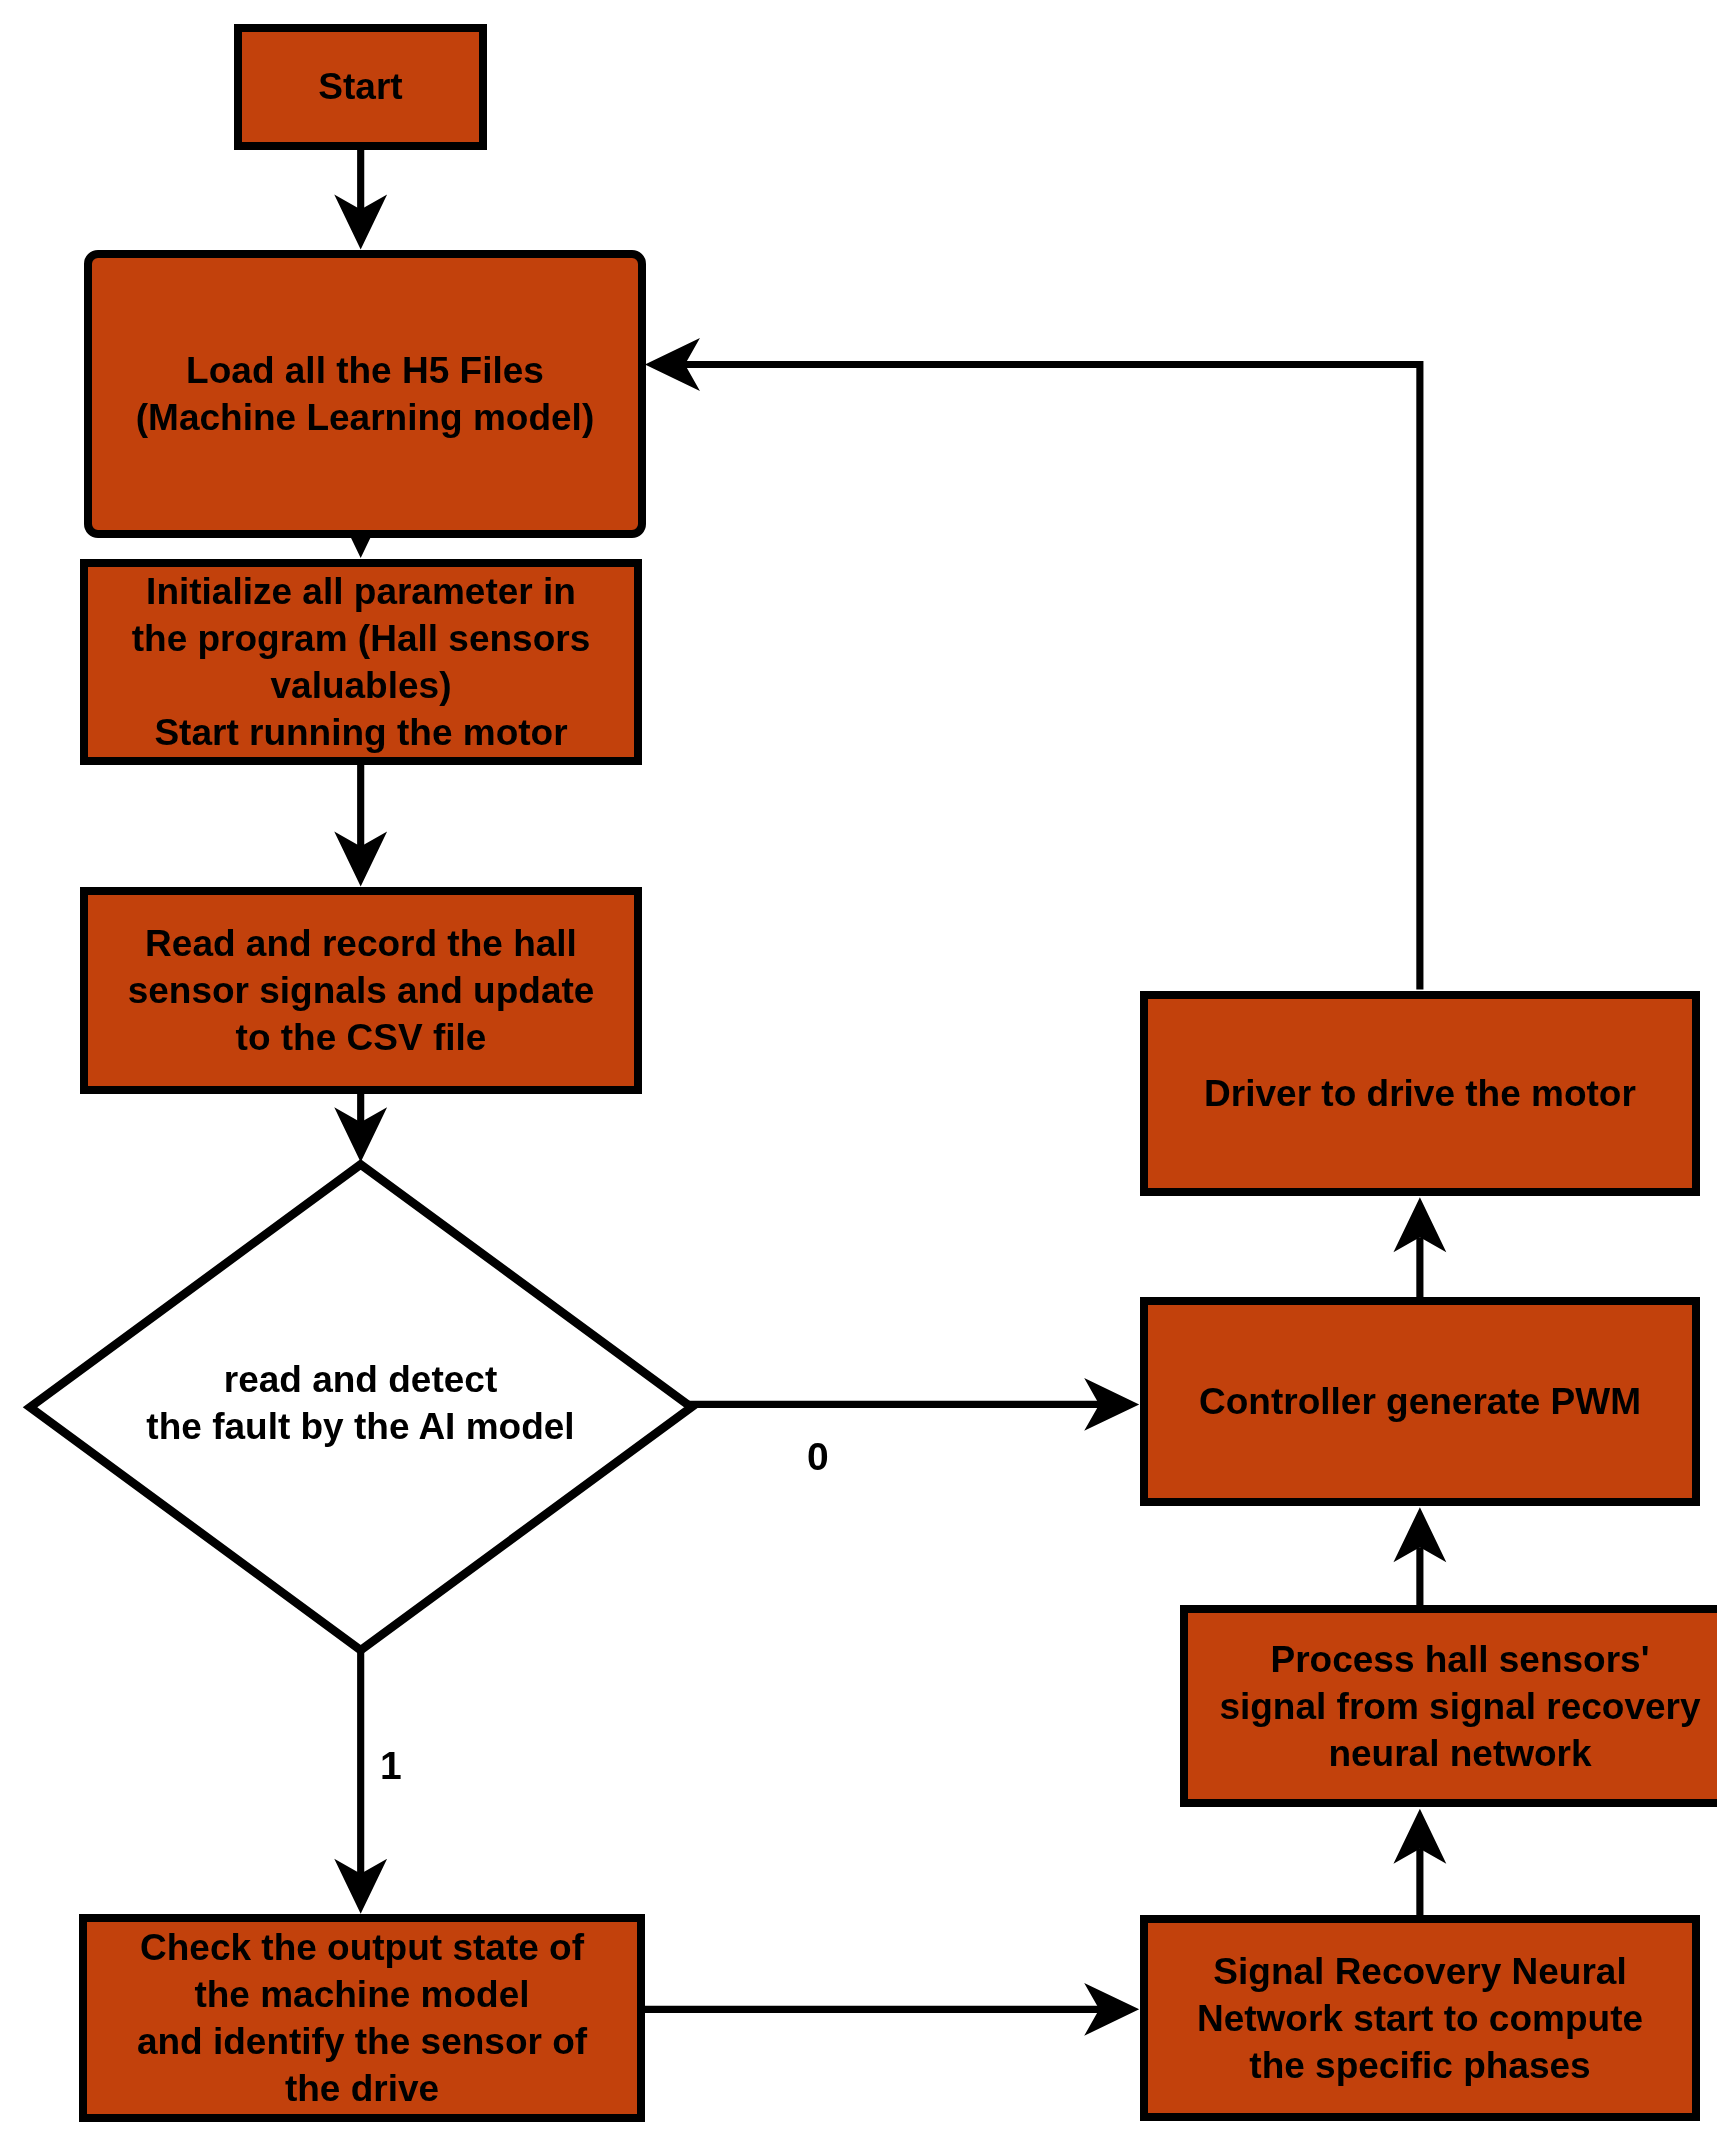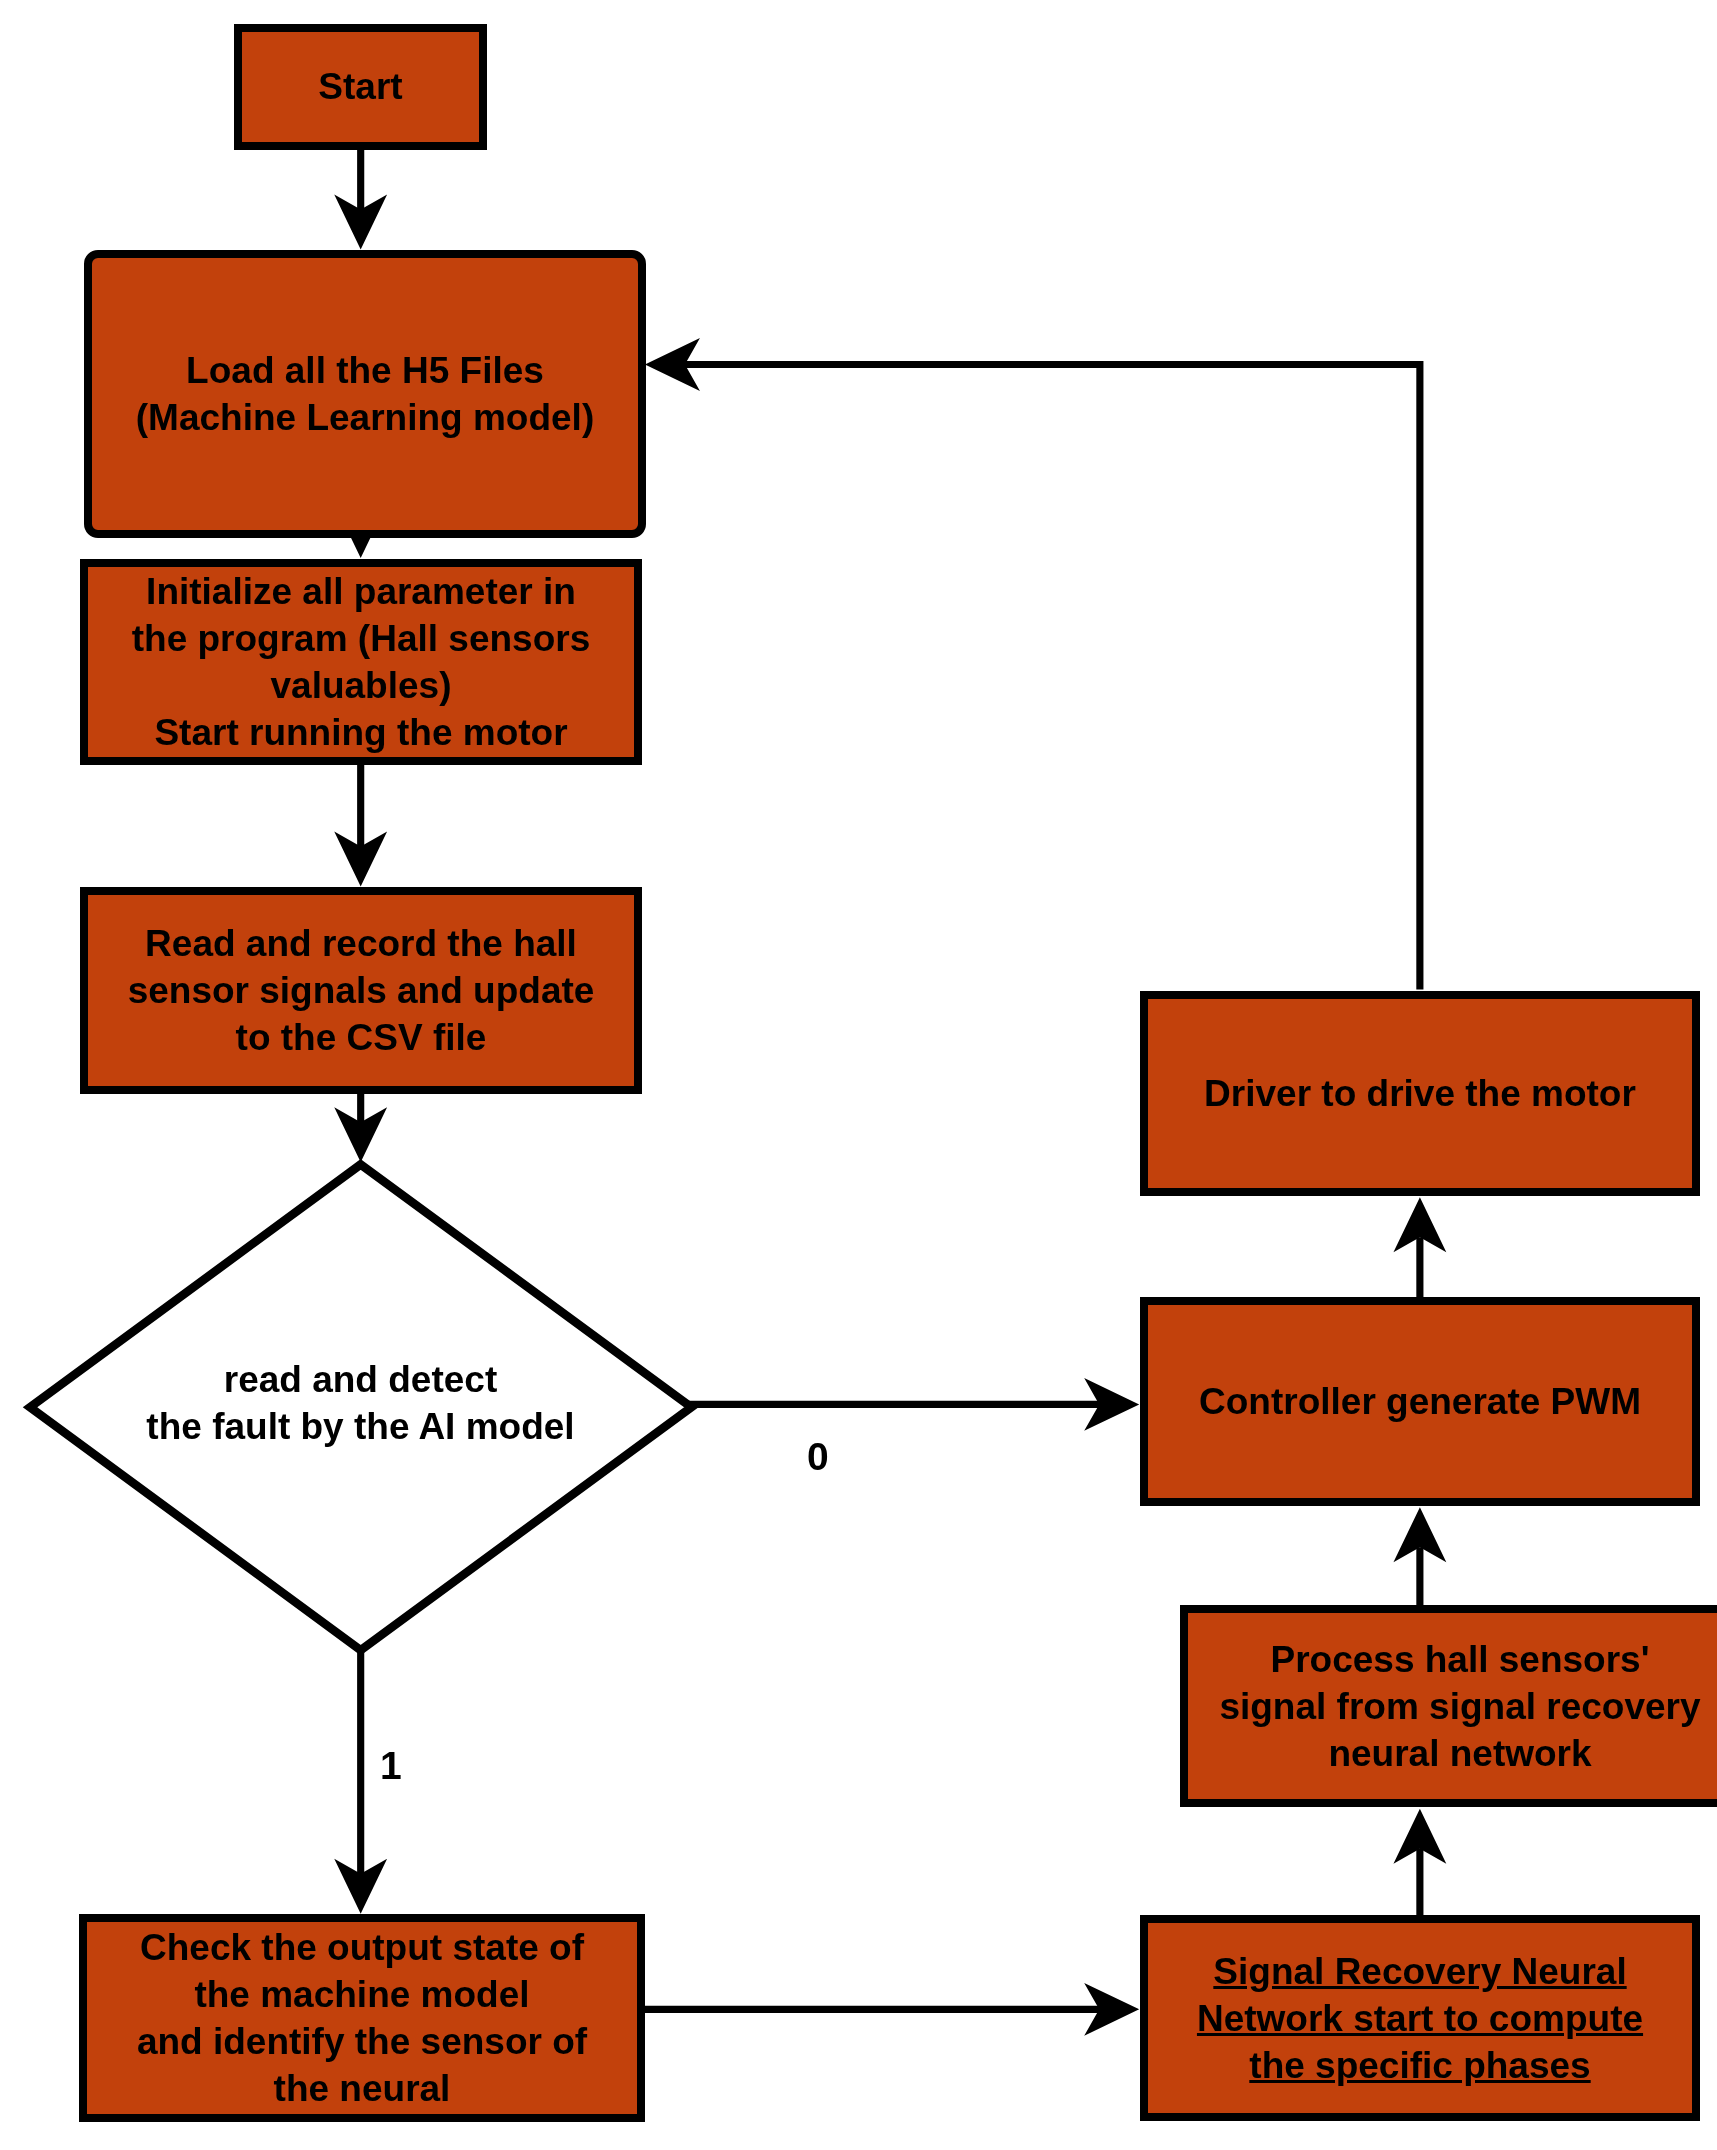--- a/index.html
+++ b/index.html
@@ -62,7 +62,7 @@
   #node-driver       { left: 1140px; top: 991px; width: 560px; height: 205px; }
   #node-controller   { left: 1140px; top: 1297px; width: 560px; height: 209px; }
   #node-process      { left: 1140px; top: 1605px; width: 560px; height: 202px; margin-left: 40px; }
-  #node-signal       { left: 1140px; top: 1915px; width: 560px; height: 206px; text-decoration: underline; }
+  #node-signal       { left: 1140px; top: 1915px; width: 560px; height: 206px; }
 </style>
 </head>
 <body>

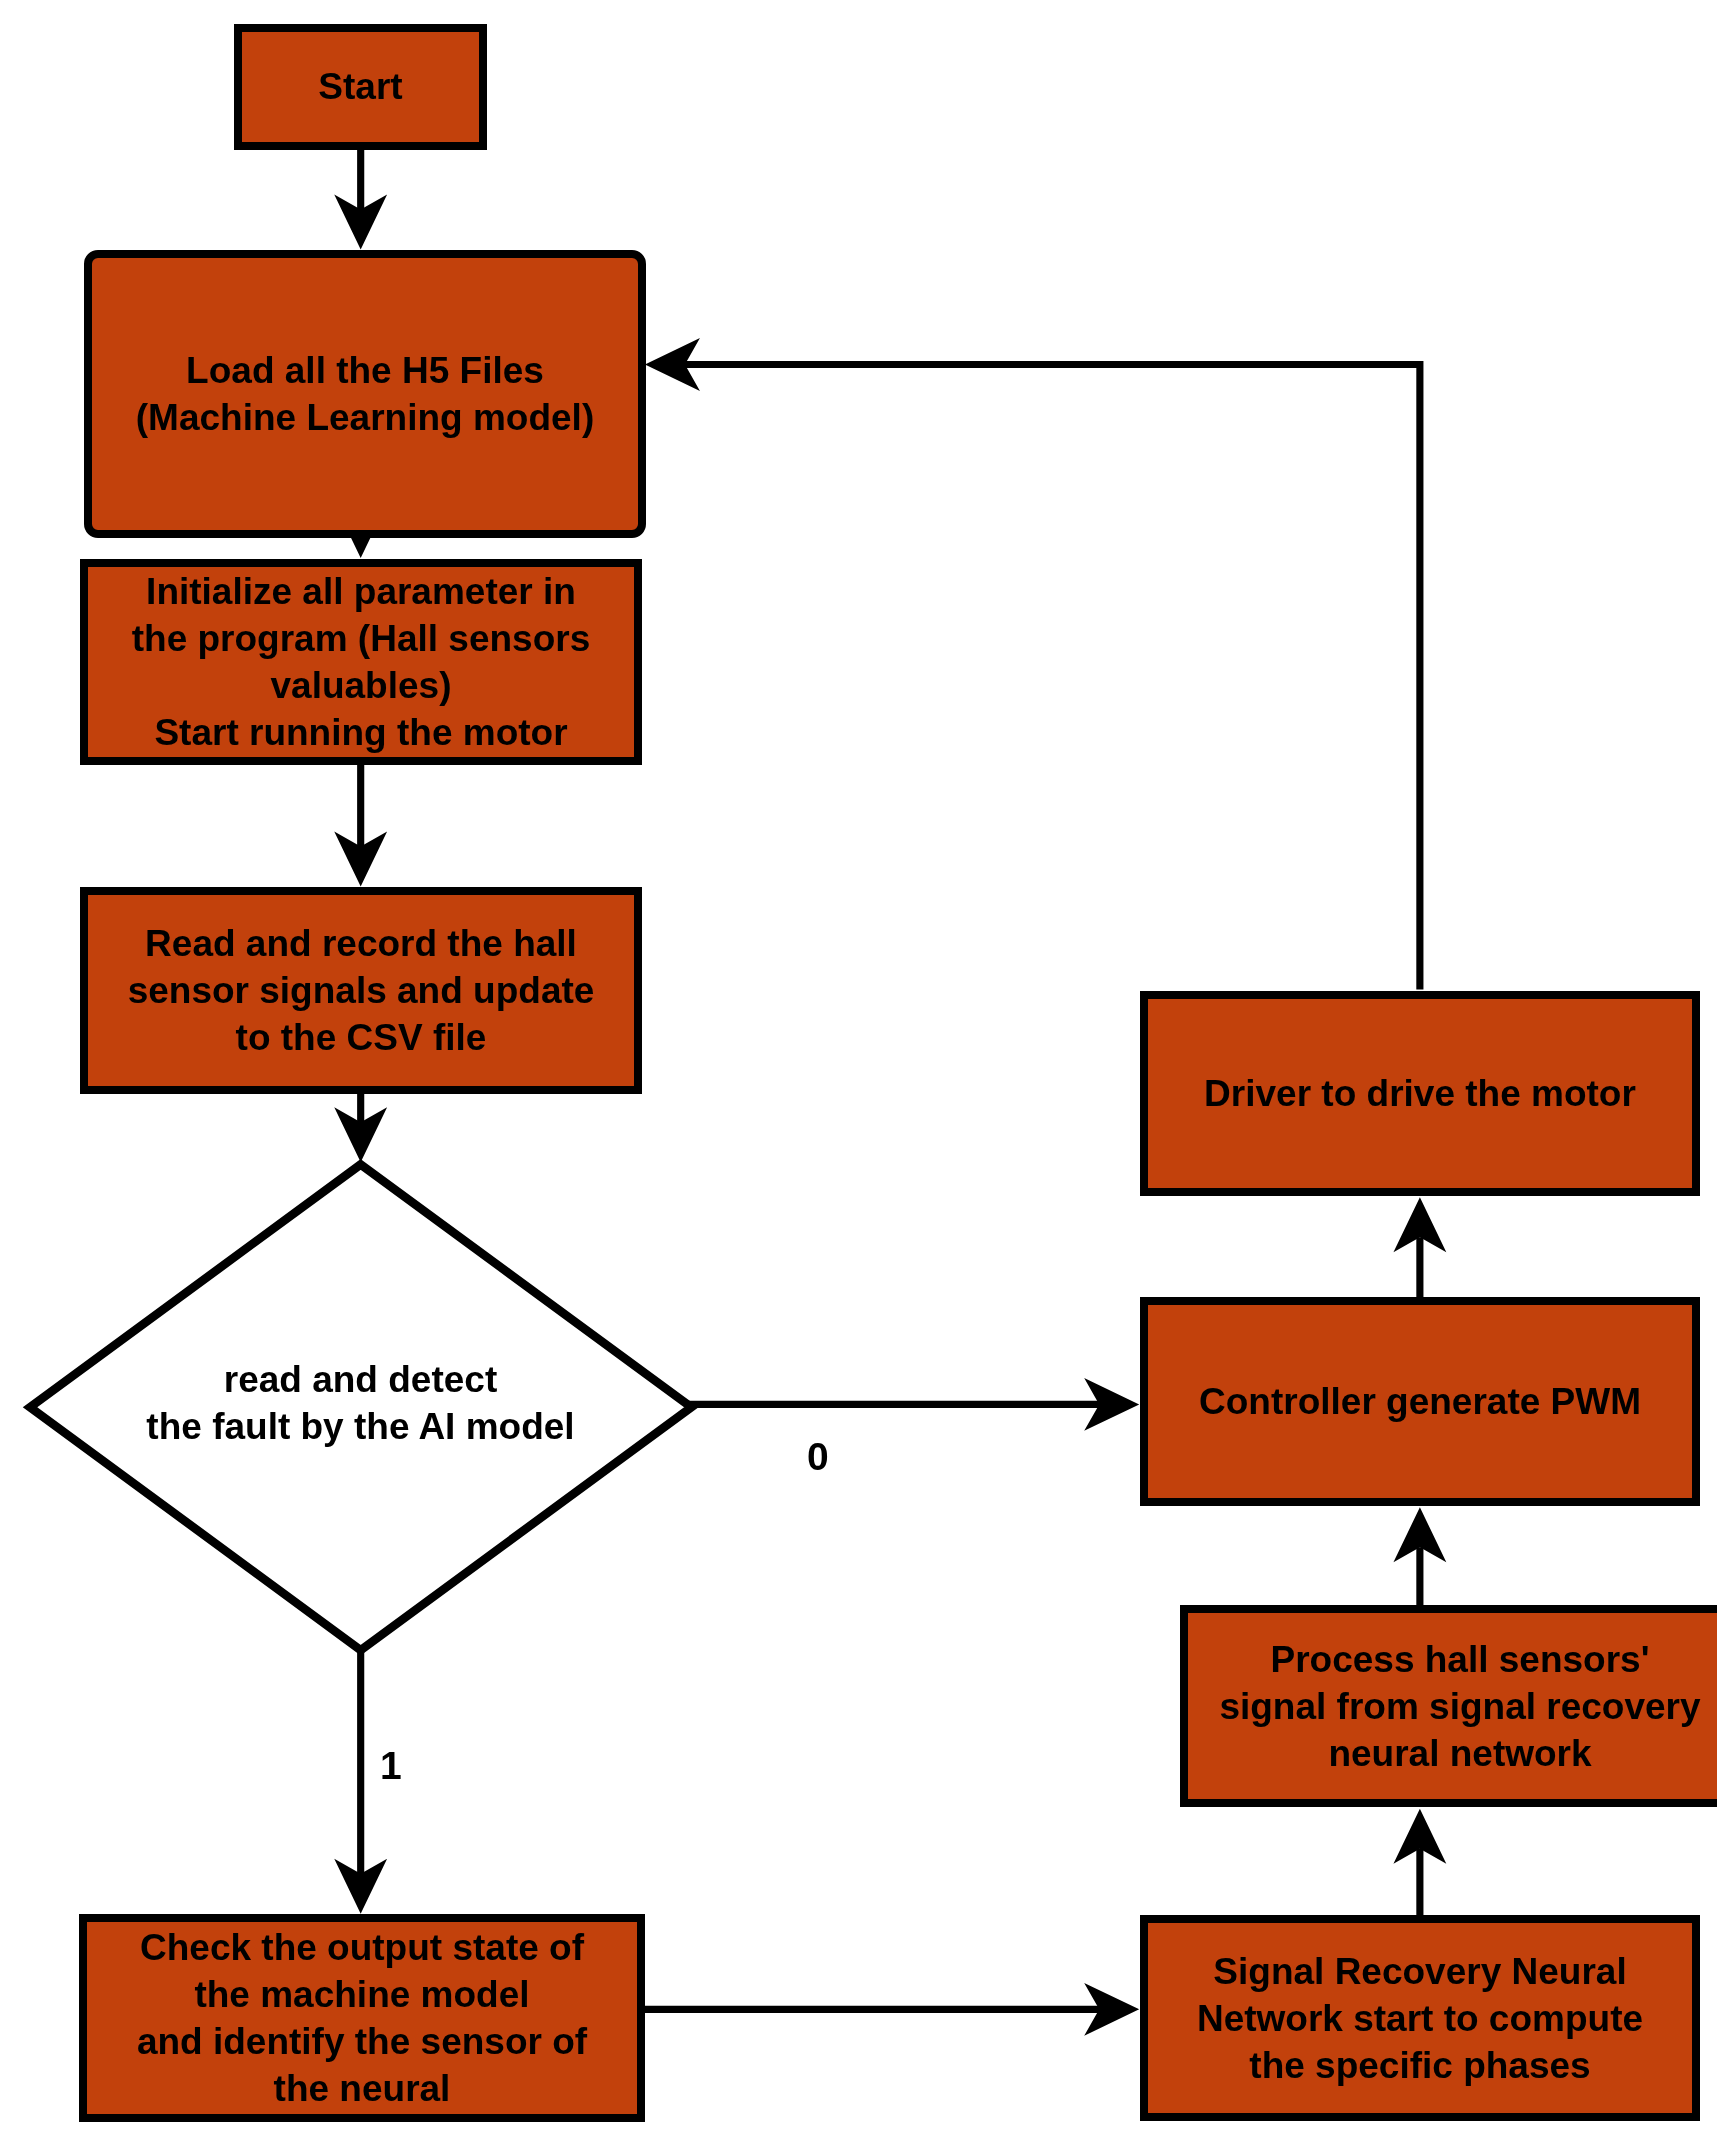--- a/index.html
+++ b/index.html
@@ -160,7 +160,7 @@
     <div class="ln">Check the output state of</div>
     <div class="ln">the machine model</div>
     <div class="ln">and identify the sensor of</div>
-    <div class="ln">the neural</div>
+    <div class="ln">the drive</div>
   </div>
 
   <div class="box" id="node-driver">

